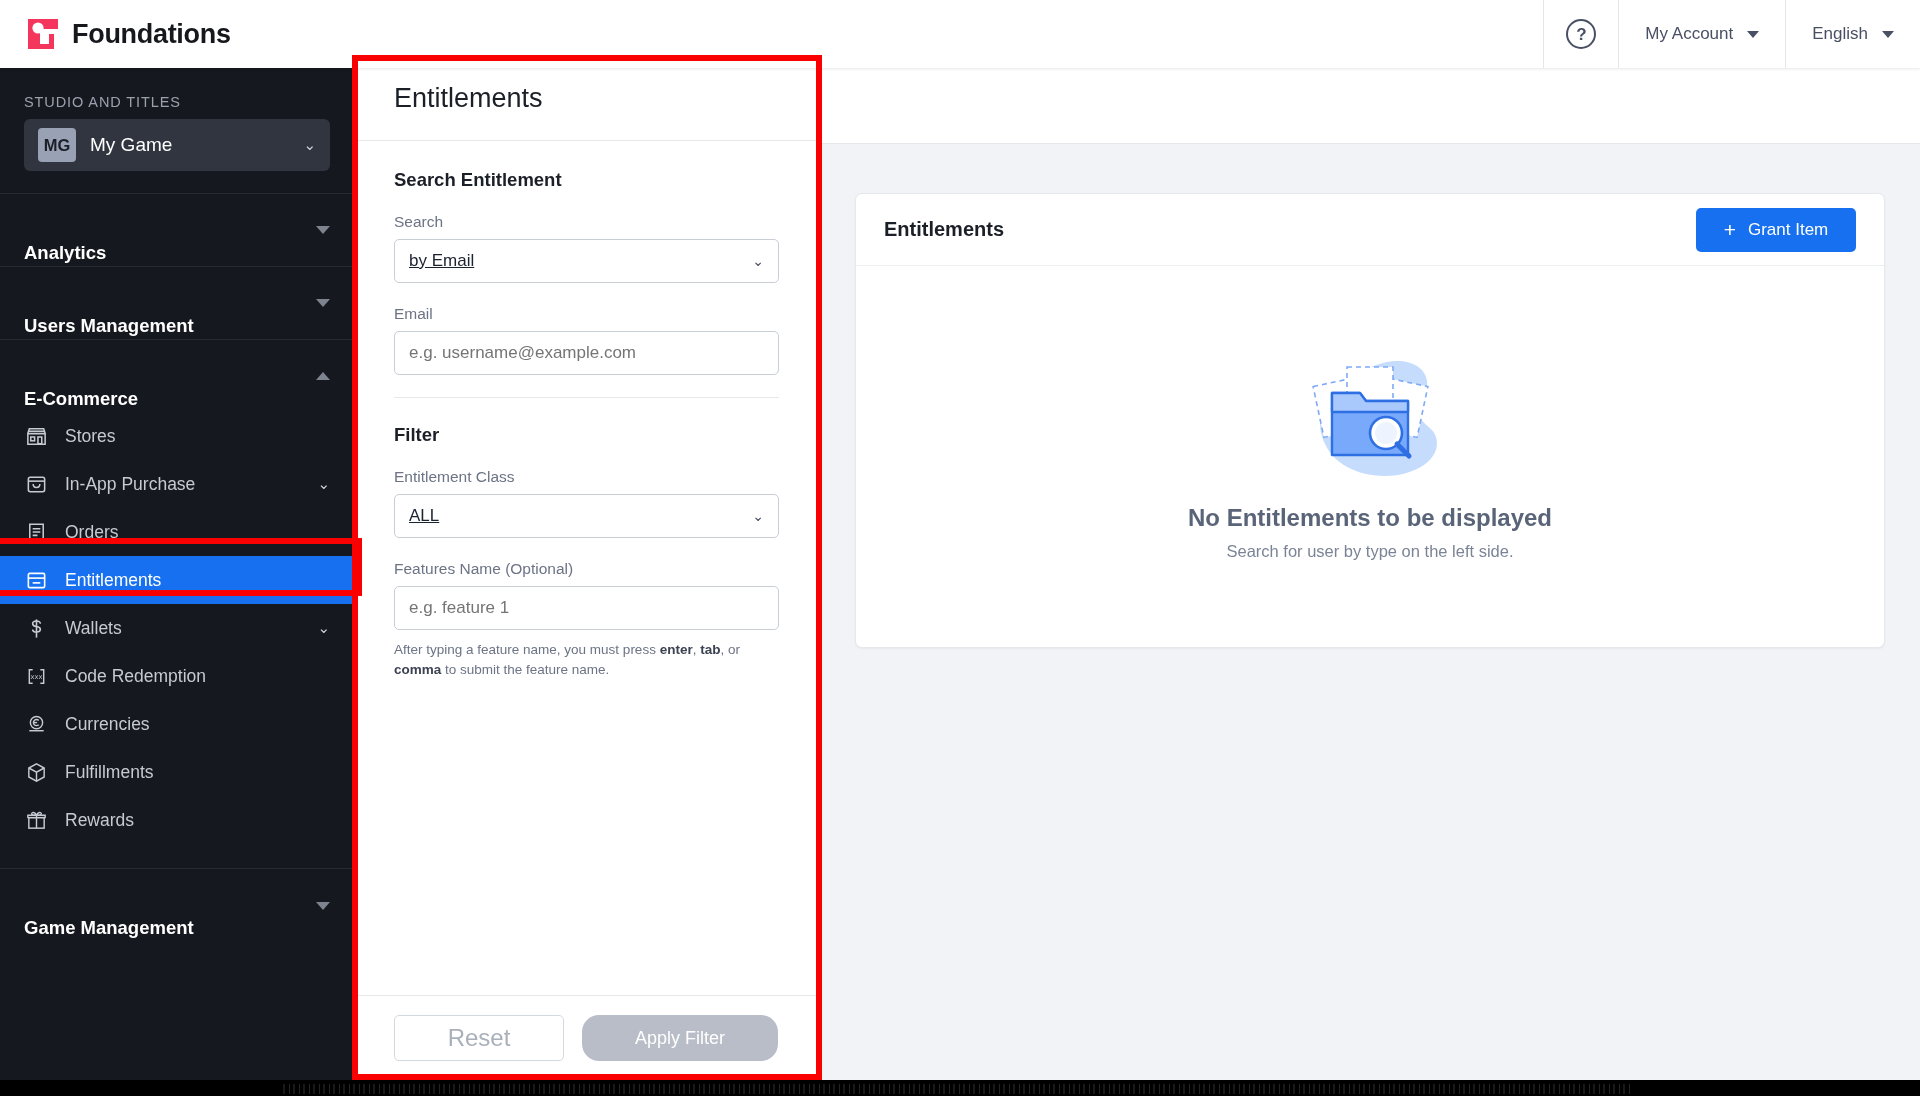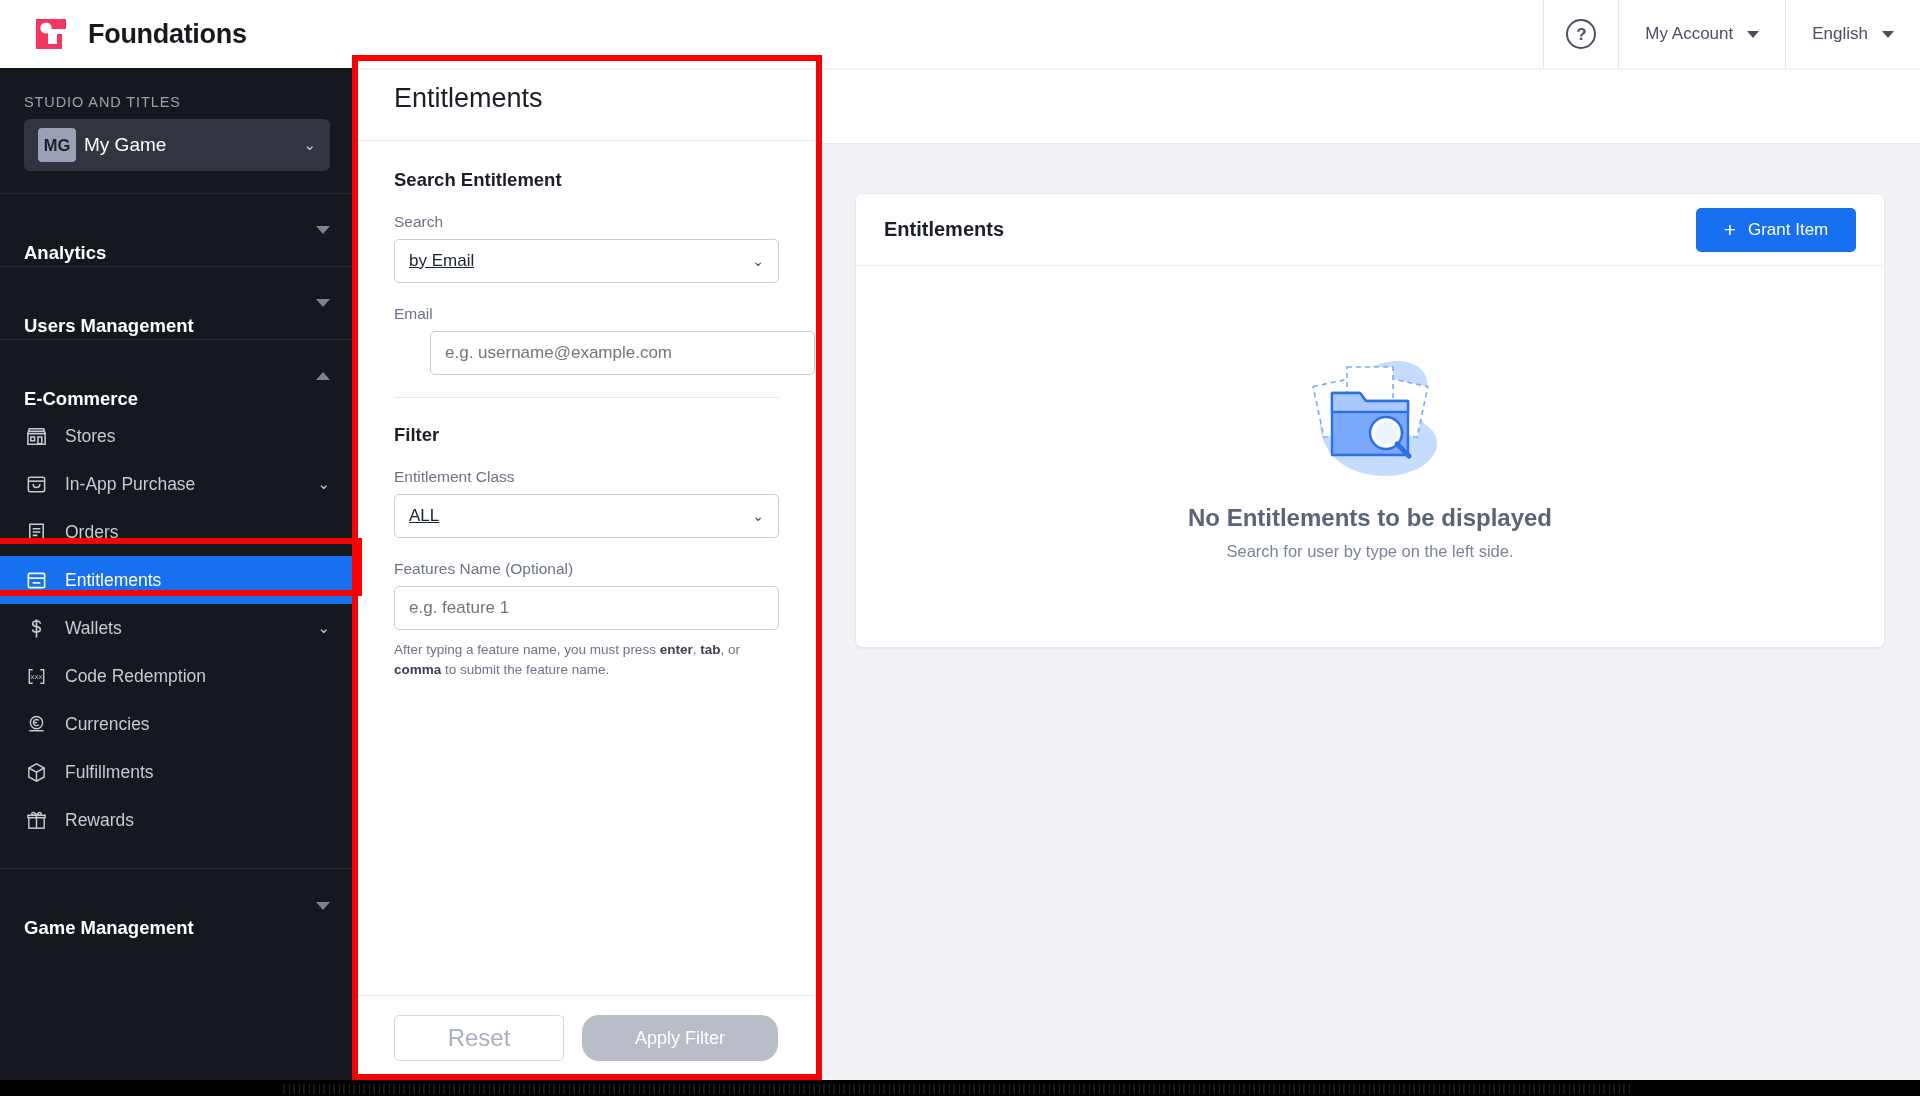--- a/index.html
+++ b/index.html
@@ -16,7 +16,7 @@
     background:#ffffff; display:flex; align-items:center;
     box-shadow:0 1px 3px rgba(0,0,0,.10); z-index:40;
   }
-  #brand{ display:flex; align-items:center; gap:20px; padding-left:34px; width:348px;}
+  #brand{ display:flex; align-items:center; gap:12px; padding-left:26px; width:348px;}
   #brand .mark{
     width:34px; height:34px; position:relative; flex:none;
   }

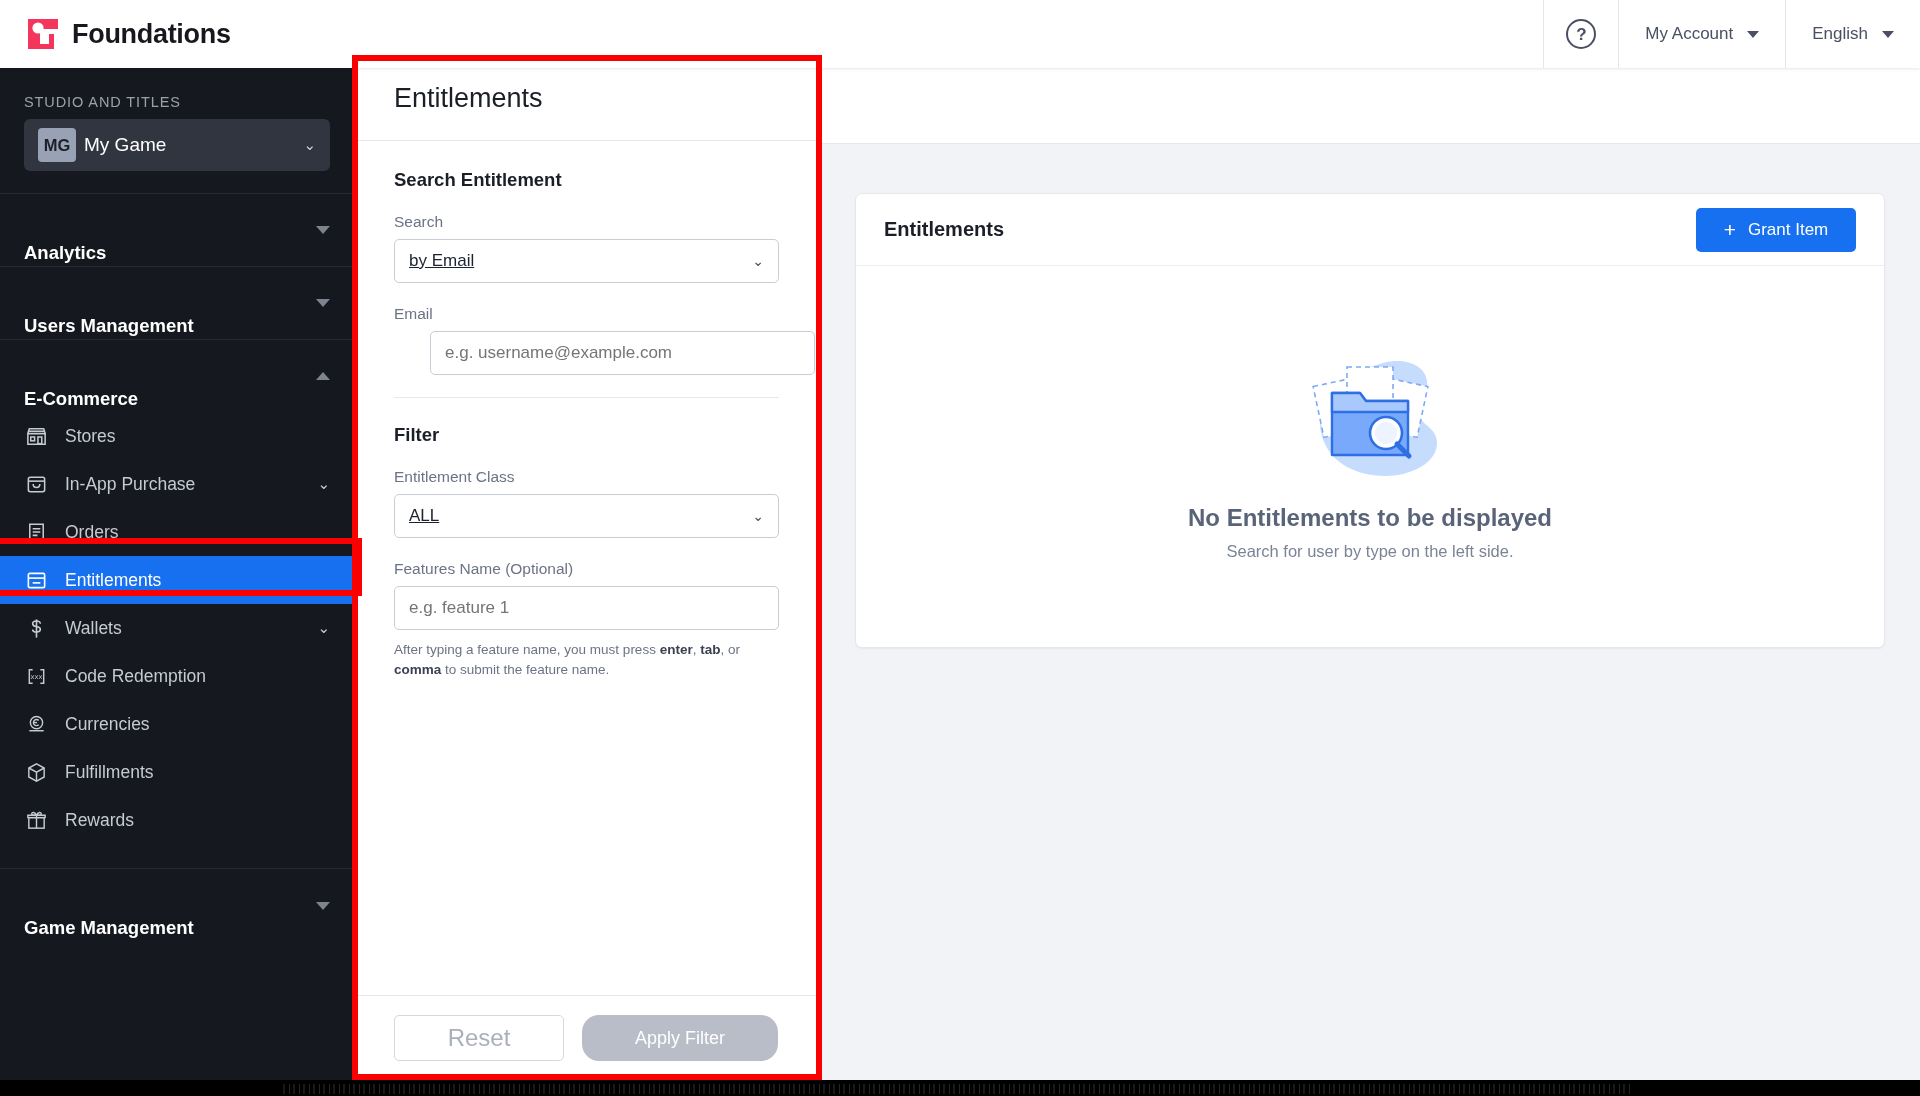--- a/index.html
+++ b/index.html
@@ -49,7 +49,7 @@
   }
   .studio-box{
     margin:0 24px; height:52px; background:#30353f; border-radius:6px;
-    display:flex; align-items:center; padding:0 14px; gap:8px; cursor:pointer;
+    display:flex; align-items:center; padding:0 14px; gap:14px; cursor:pointer;
   }
   .studio-badge{
     width:38px;height:34px;border-radius:4px;background:#99a2b5;color:#1b1f27;

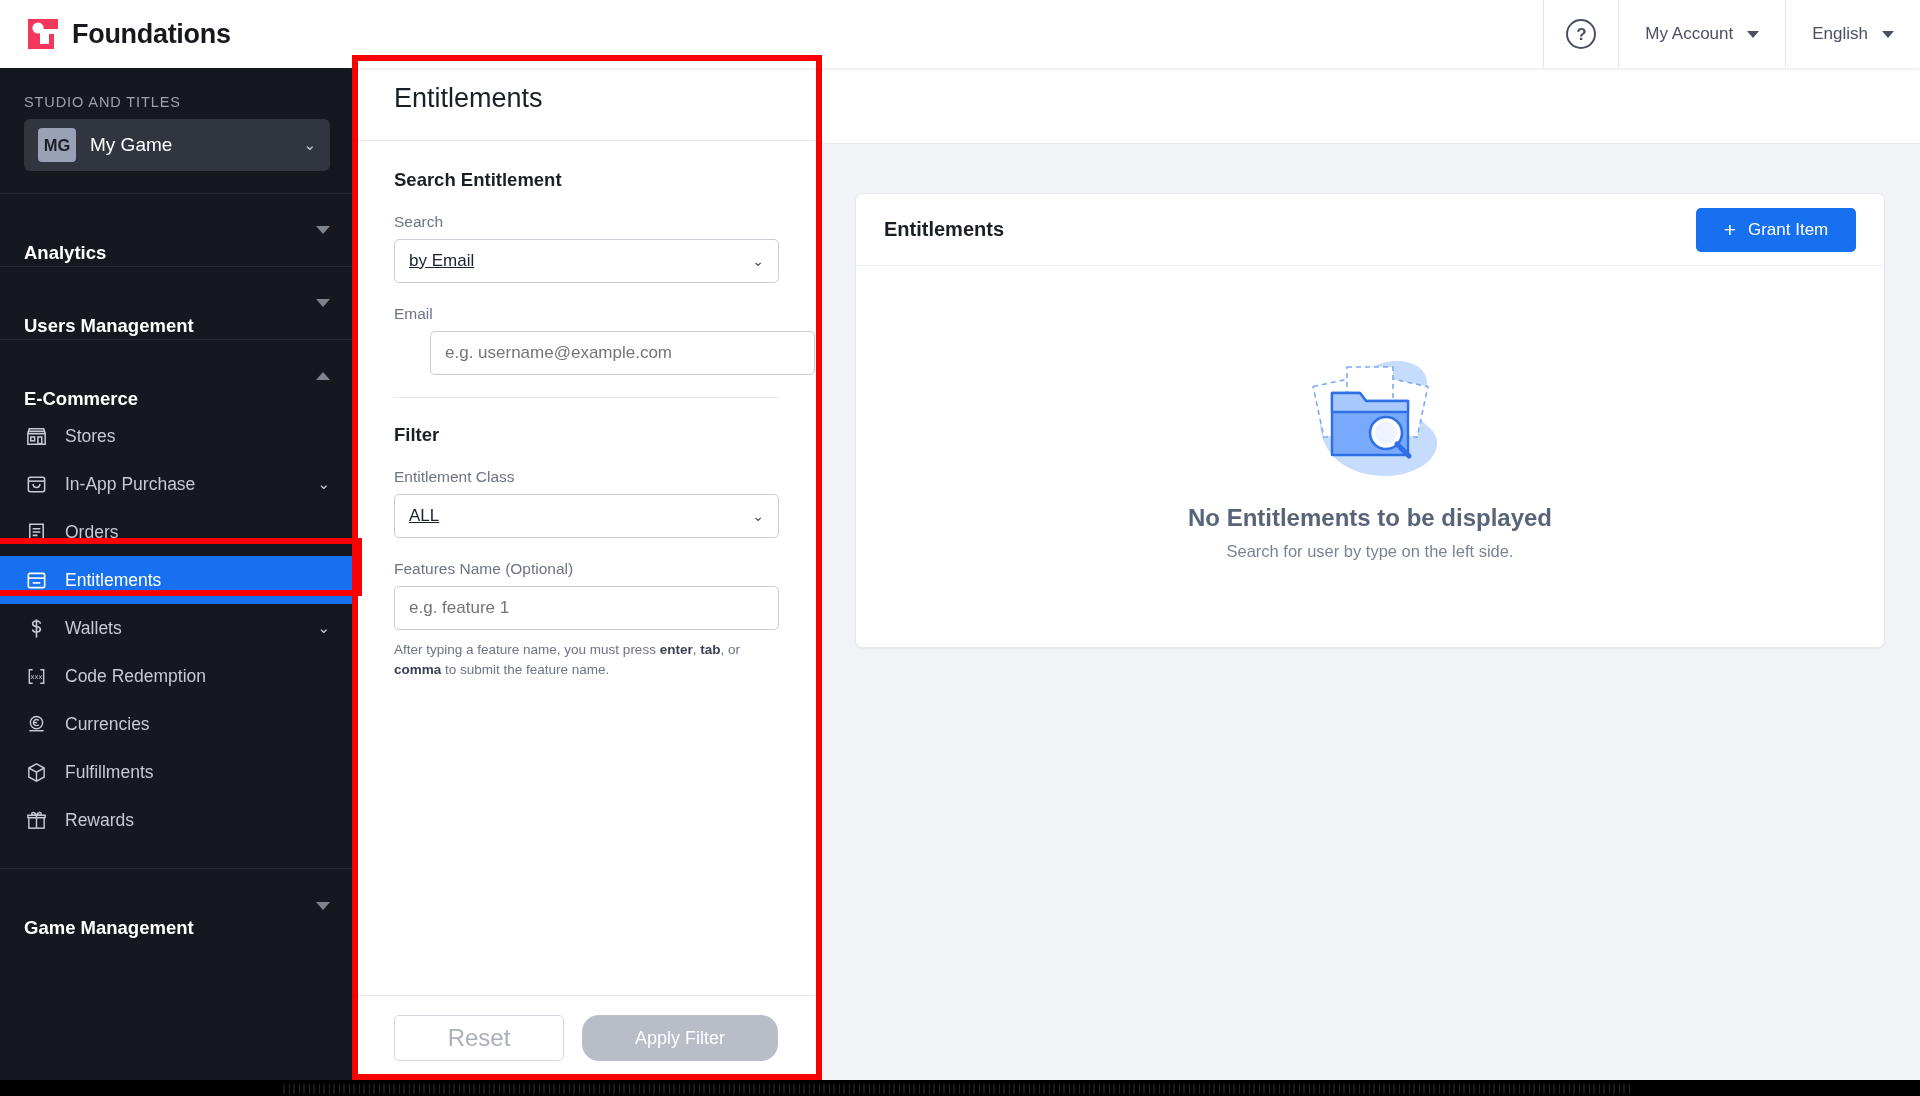--- a/index.html
+++ b/index.html
@@ -375,7 +375,7 @@
 
     <div class="fld">
       <label>Email</label>
-      <input class="ctl" style="color: rgb(27, 34, 48); margin-left: 36px;" placeholder="e.g. username@example.com">
+      <input class="ctl" style="color: rgb(27, 34, 48);" placeholder="e.g. username@example.com">
     </div>
 
     <div class="divider"></div>

